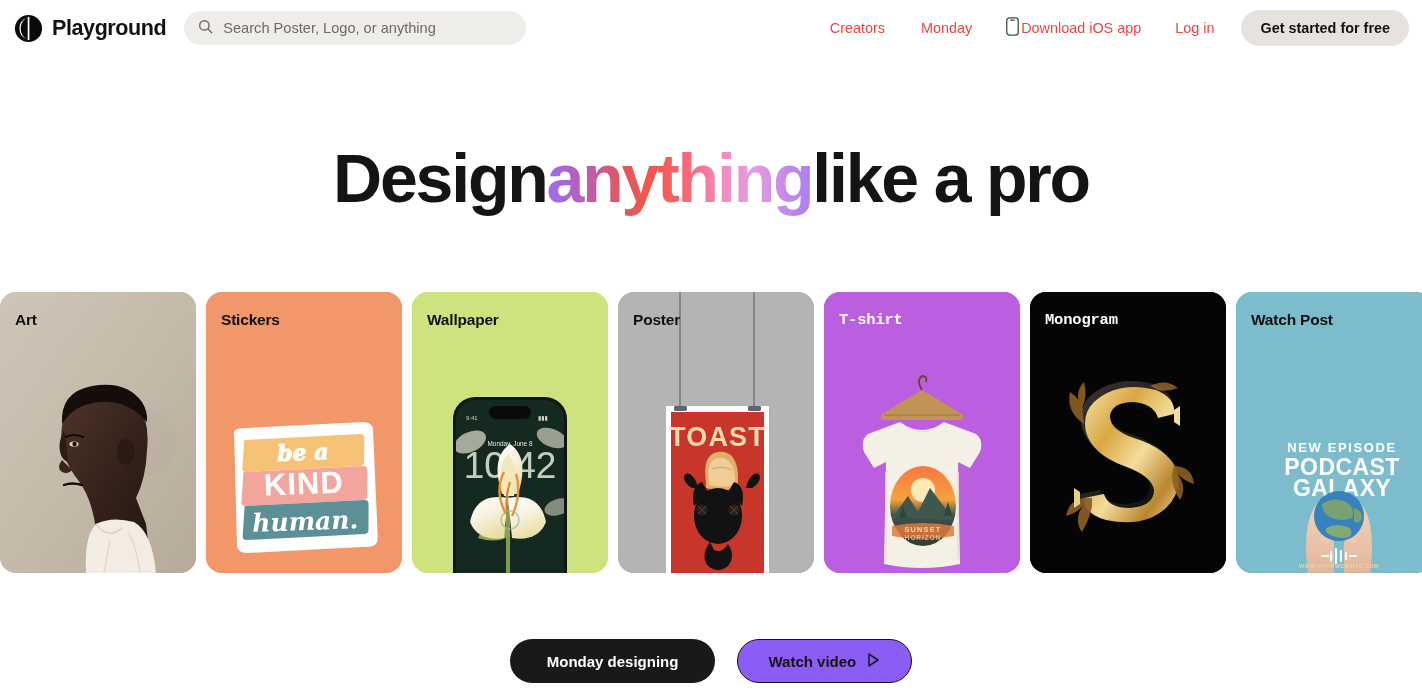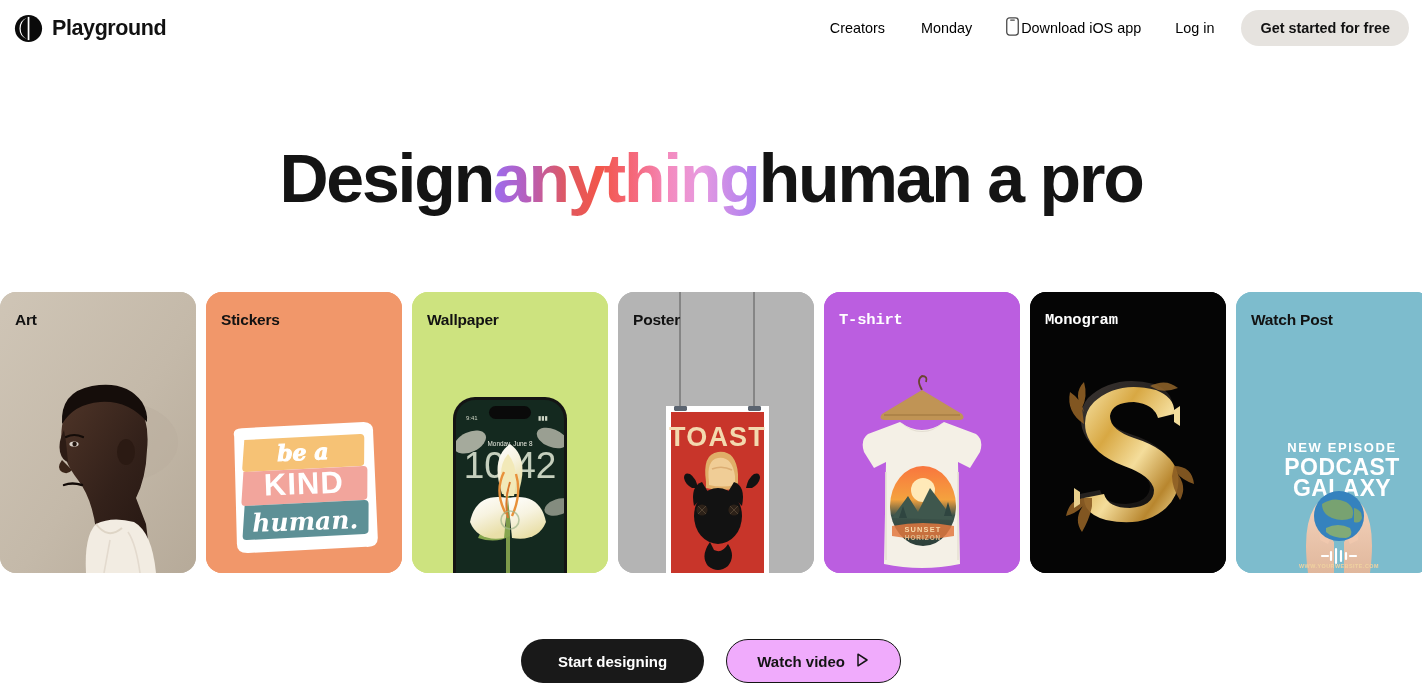--- a/index.html
+++ b/index.html
@@ -204,6 +204,15 @@
     <span class="brand-name">Playground</span>
   </div>
 
+  <div class="search-box">
+    <span class="search-icon">
+      <svg width="15" height="15" viewBox="0 0 16 16" aria-hidden="true">
+        <circle cx="6.8" cy="6.8" r="5" fill="none" stroke="#6e6a66" stroke-width="1.5"></circle>
+        <line x1="10.5" y1="10.5" x2="14.6" y2="14.6" stroke="#6e6a66" stroke-width="1.5" stroke-linecap="round"></line>
+      </svg>
+    </span>
+    <input class="search-input" type="text" placeholder="Search Poster, Logo, or anything" style="">
+  </div>
 
   <nav class="nav">
     <a class="nav-link" href="#">Creators</a>

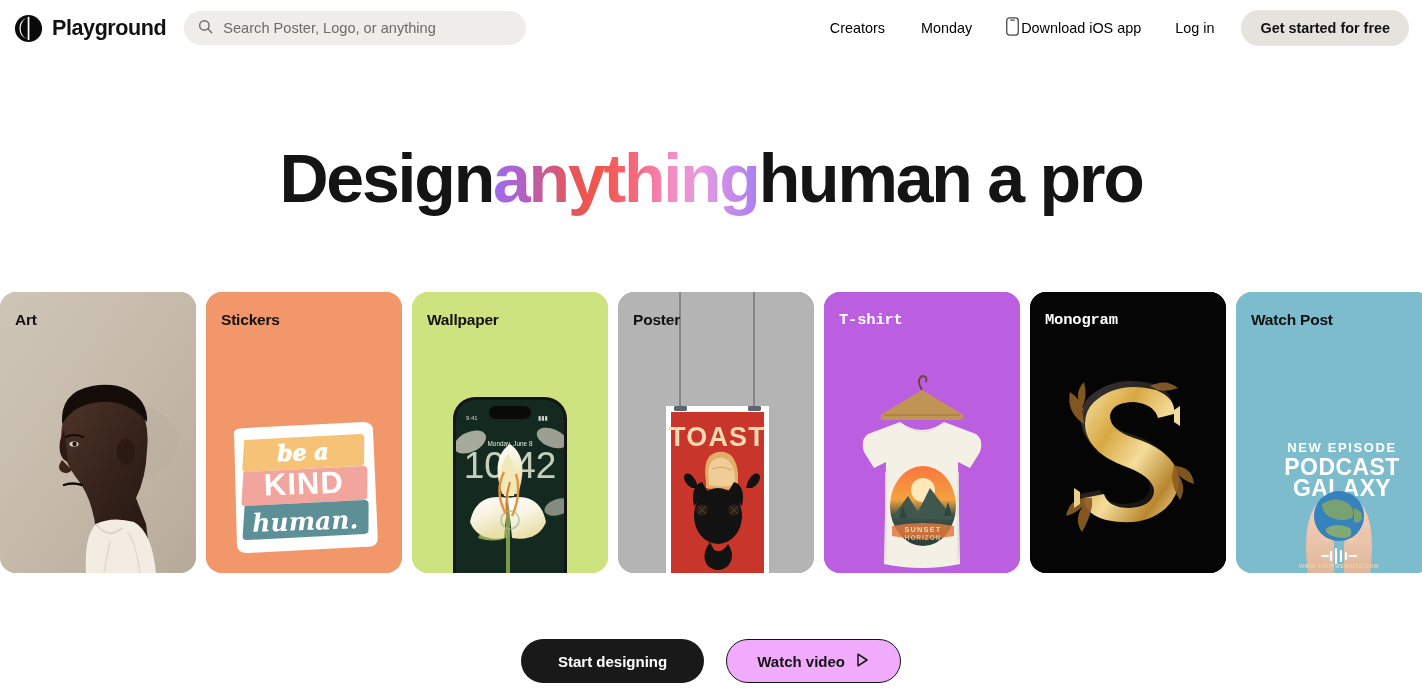--- a/index.html
+++ b/index.html
@@ -64,7 +64,7 @@
   }
   .nav-link {
     font-size: 14.4px;
-    color: #000000;
+    color: #ef4444;
     text-decoration: none;
     padding: 9px 18px;
     white-space: nowrap;

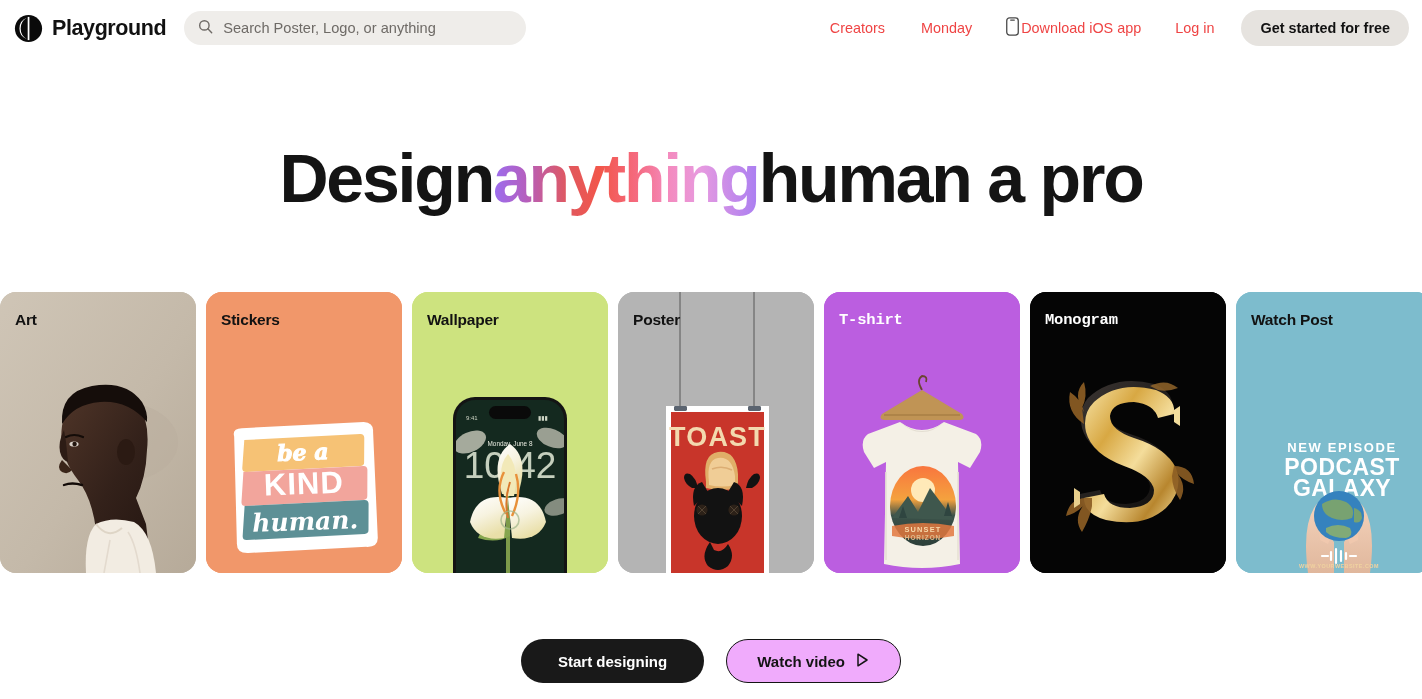--- a/index.html
+++ b/index.html
@@ -232,7 +232,7 @@
 </div>
 
 <h1 class="headline">
-  <span>Design</span><span class="grad">anything</span><span>human a pro</span>
+  <span>Design</span><span class="grad">anything</span><span>like a pro</span>
 </h1>
 
 <div class="cards">

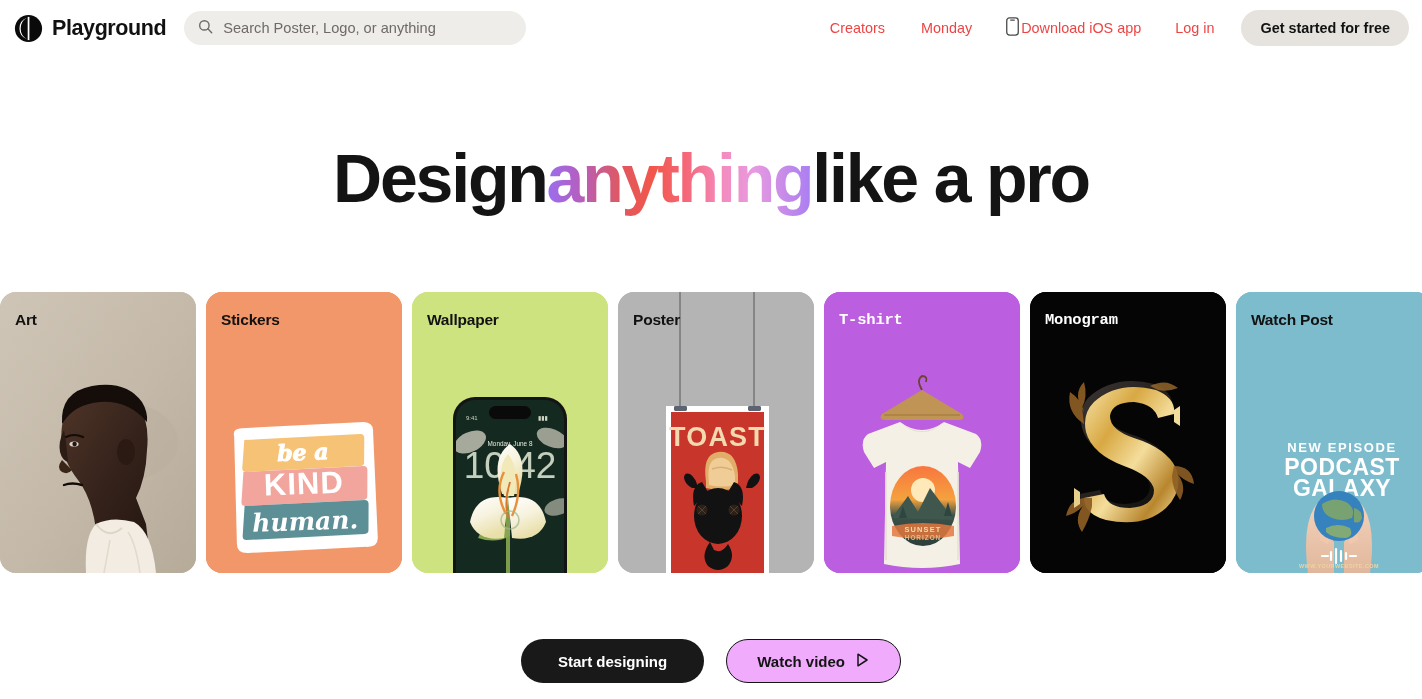--- a/index.html
+++ b/index.html
@@ -473,7 +473,7 @@
 
 <div class="actions">
   <button class="btn btn-primary">
-    <span>Start designing</span>
+    <span>Monday designing</span>
   </button>
   <button class="btn btn-secondary">
     <span>Watch video</span>

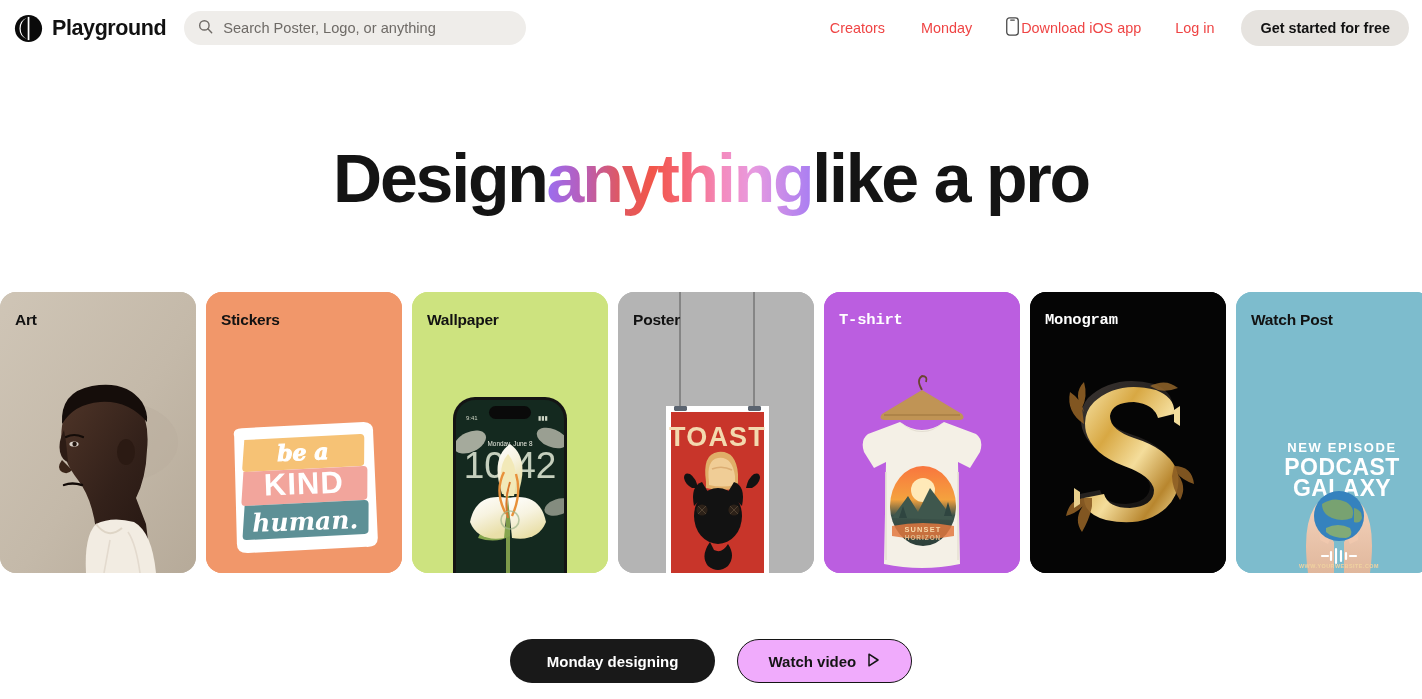--- a/index.html
+++ b/index.html
@@ -181,7 +181,7 @@
     padding: 0 37px;
   }
   .btn-secondary {
-    background: #f0abfc;
+    background: #8b5cf6;
     color: #141414;
     border: 1.6px solid #141414;
     padding: 0 30px;

